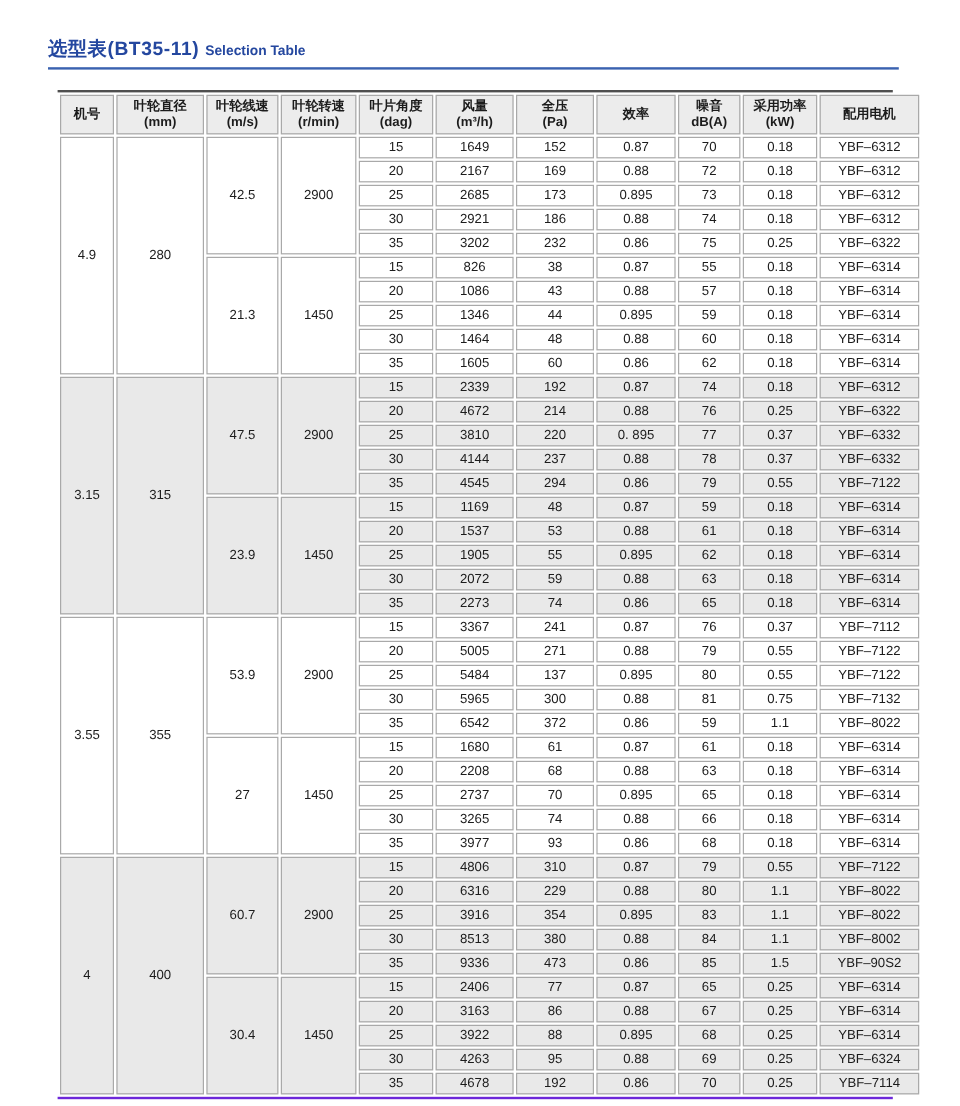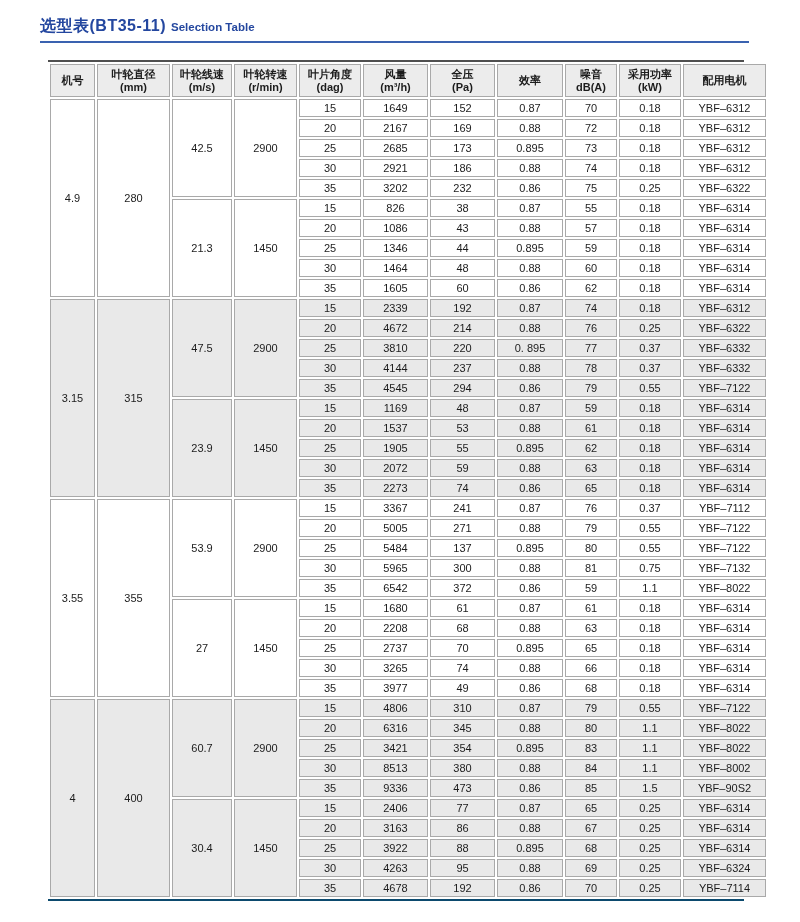--- a/index.html
+++ b/index.html
@@ -16,7 +16,7 @@
     overflow: hidden;
   }
   .title-row {
-    margin: 16px 40px 0 40px;
+    margin: 31px 40px 0 40px;
     white-space: nowrap;
   }
   .title-zh {

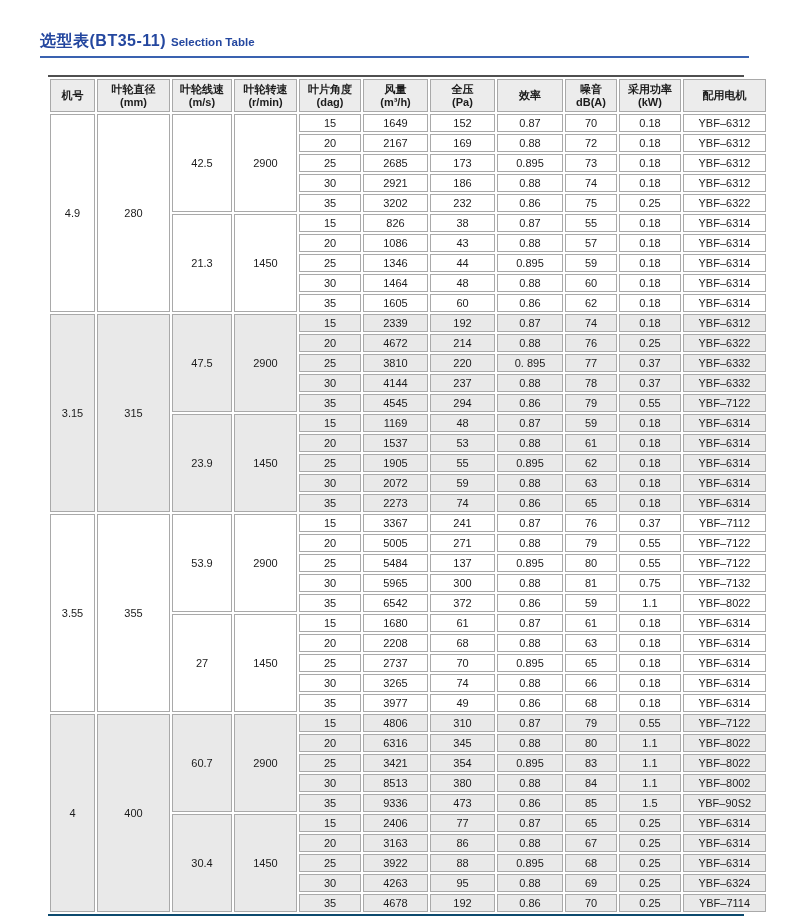--- a/index.html
+++ b/index.html
@@ -41,7 +41,7 @@
     margin: 17px 0 0 48px;
     width: 696px;
     border-top: 2px solid #4f4f4f;
-    border-bottom: 2px solid #0c4a6e;
+    border-bottom: 2px solid #6d28d9;
     background: #ffffff;
   }
   table.sel {

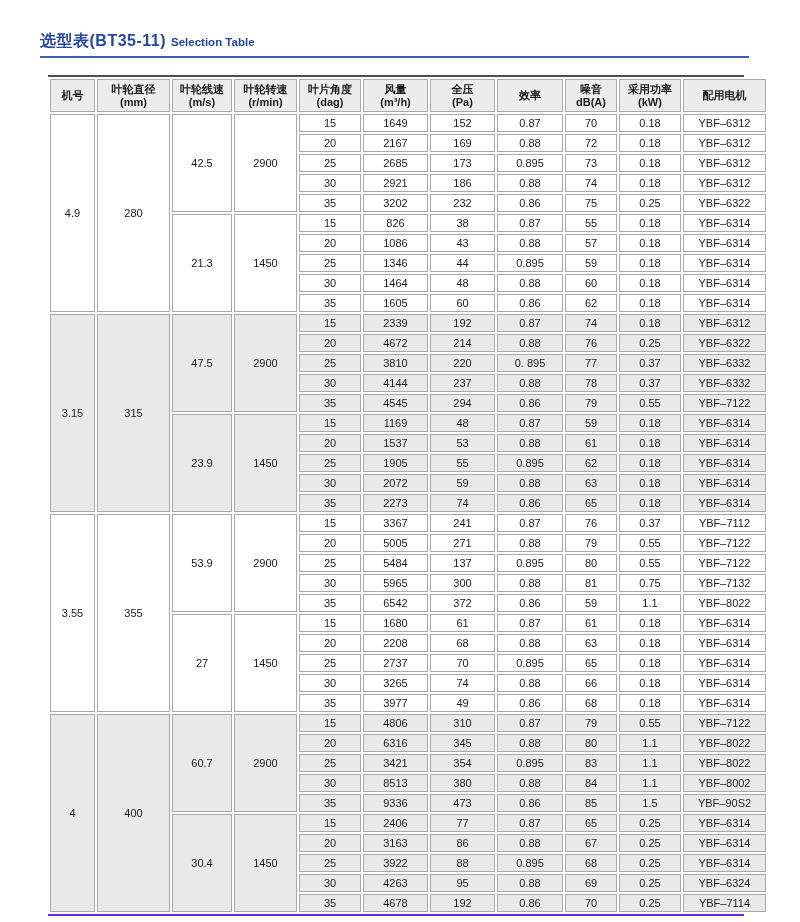--- a/index.html
+++ b/index.html
@@ -428,7 +428,7 @@
           <tr>
             <td>35</td>
             <td>3977</td>
-            <td>49</td>
+            <td>93</td>
             <td>0.86</td>
             <td>68</td>
             <td>0.18</td>

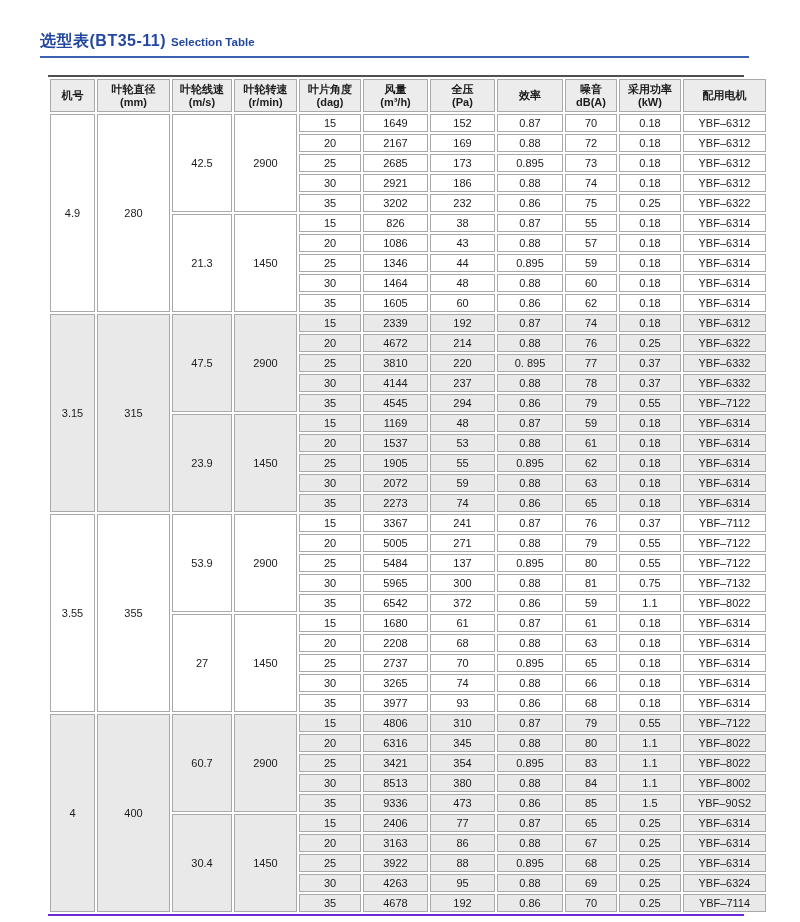--- a/index.html
+++ b/index.html
@@ -450,7 +450,7 @@
           <tr>
             <td class="gray">20</td>
             <td class="gray">6316</td>
-            <td class="gray">345</td>
+            <td class="gray">229</td>
             <td class="gray">0.88</td>
             <td class="gray">80</td>
             <td class="gray">1.1</td>

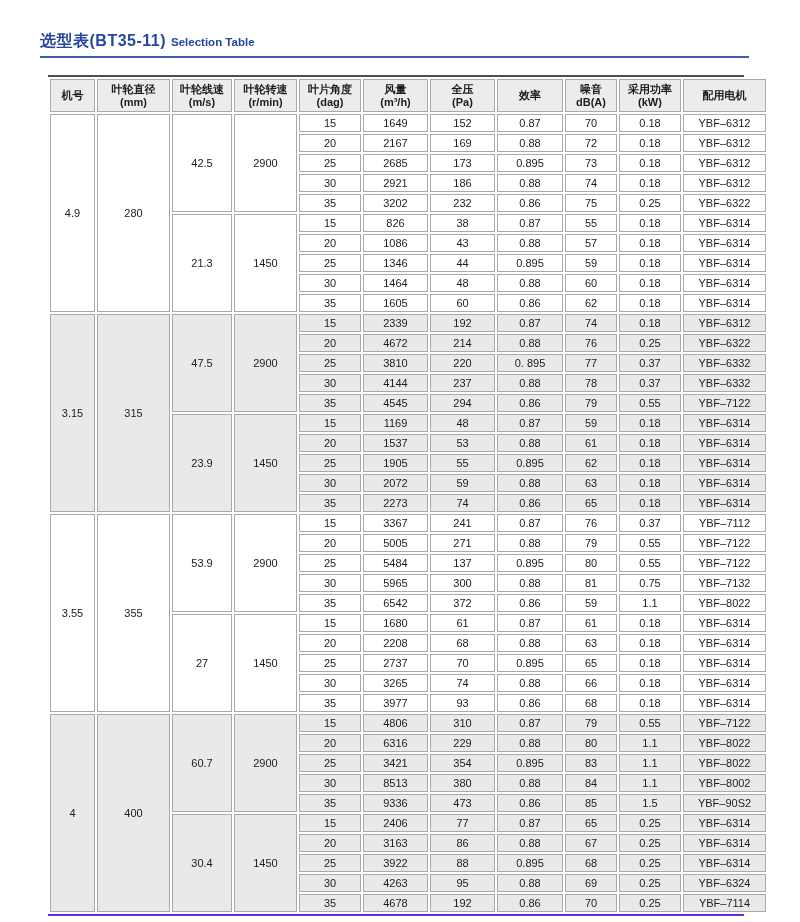--- a/index.html
+++ b/index.html
@@ -458,7 +458,7 @@
           </tr>
           <tr>
             <td class="gray">25</td>
-            <td class="gray">3421</td>
+            <td class="gray">3916</td>
             <td class="gray">354</td>
             <td class="gray">0.895</td>
             <td class="gray">83</td>

